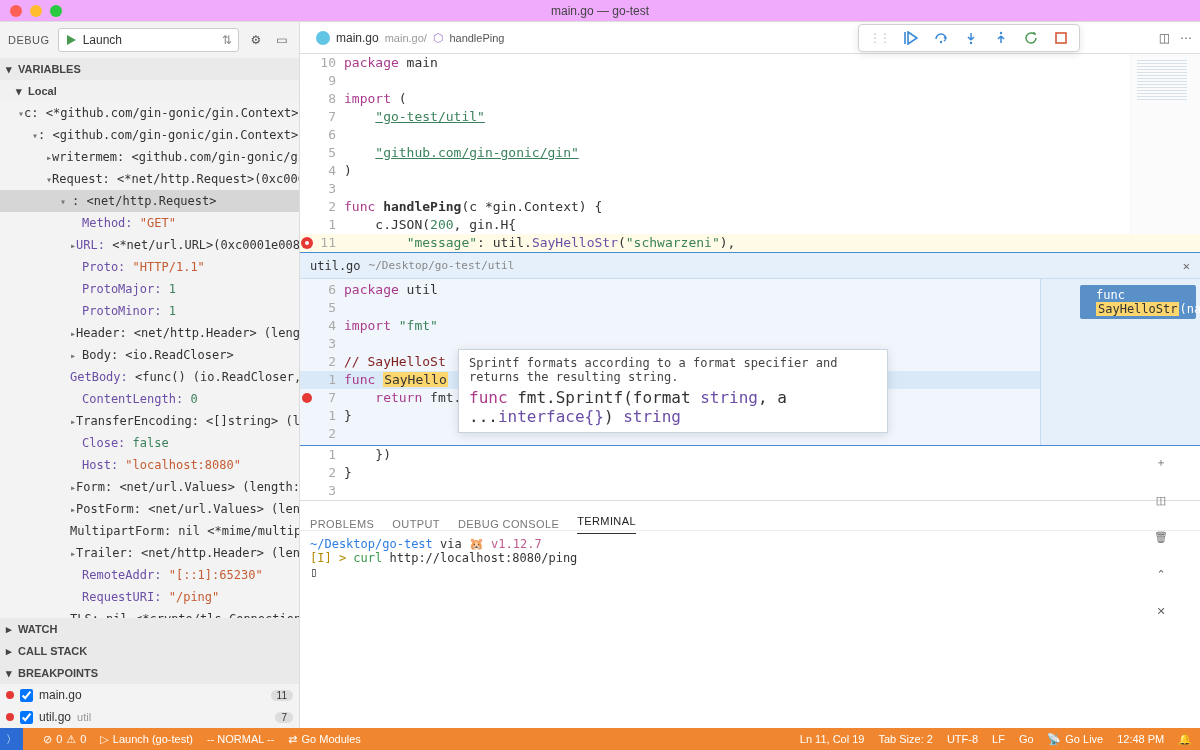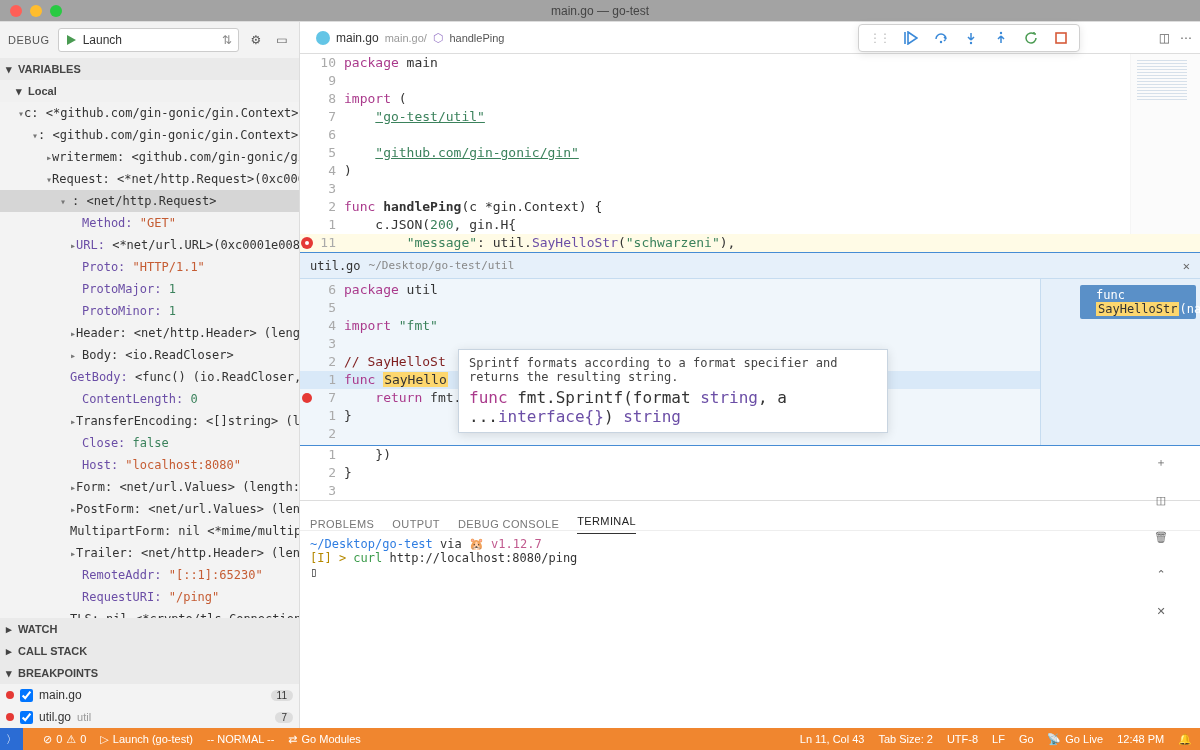--- a/index.html
+++ b/index.html
@@ -19,7 +19,7 @@
 
 .titlebar {
   height: 22px;
-  background: #a3a3a3;
+  background: #f0abfc;
   display: flex;
   align-items: center;
   border-bottom: 1px solid #ddd;

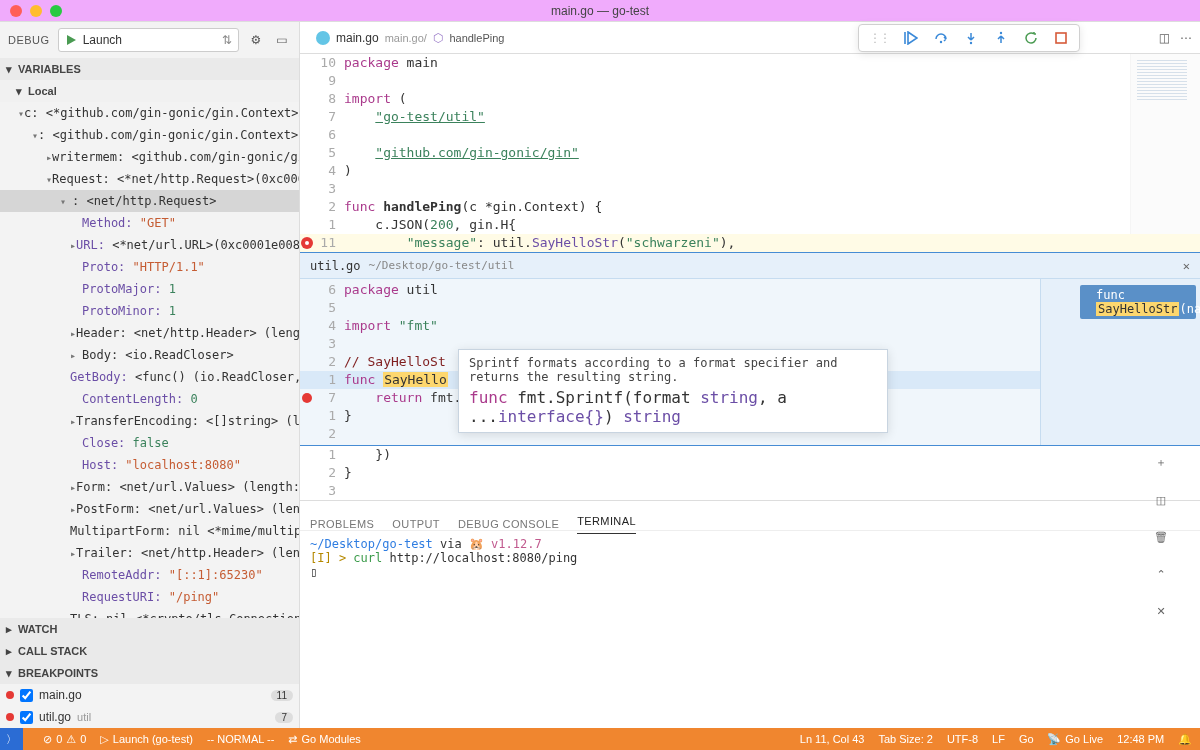--- a/index.html
+++ b/index.html
@@ -492,7 +492,7 @@
   <div class="item">-- NORMAL --</div>
   <div class="item">⇄ <span>Go Modules</span></div>
   <div class="spacer"></div>
-  <div class="item">Ln 11, Col 43</div>
+  <div class="item">Ln 11, Col 19</div>
   <div class="item">Tab Size: 2</div>
   <div class="item">UTF-8</div>
   <div class="item">LF</div>

